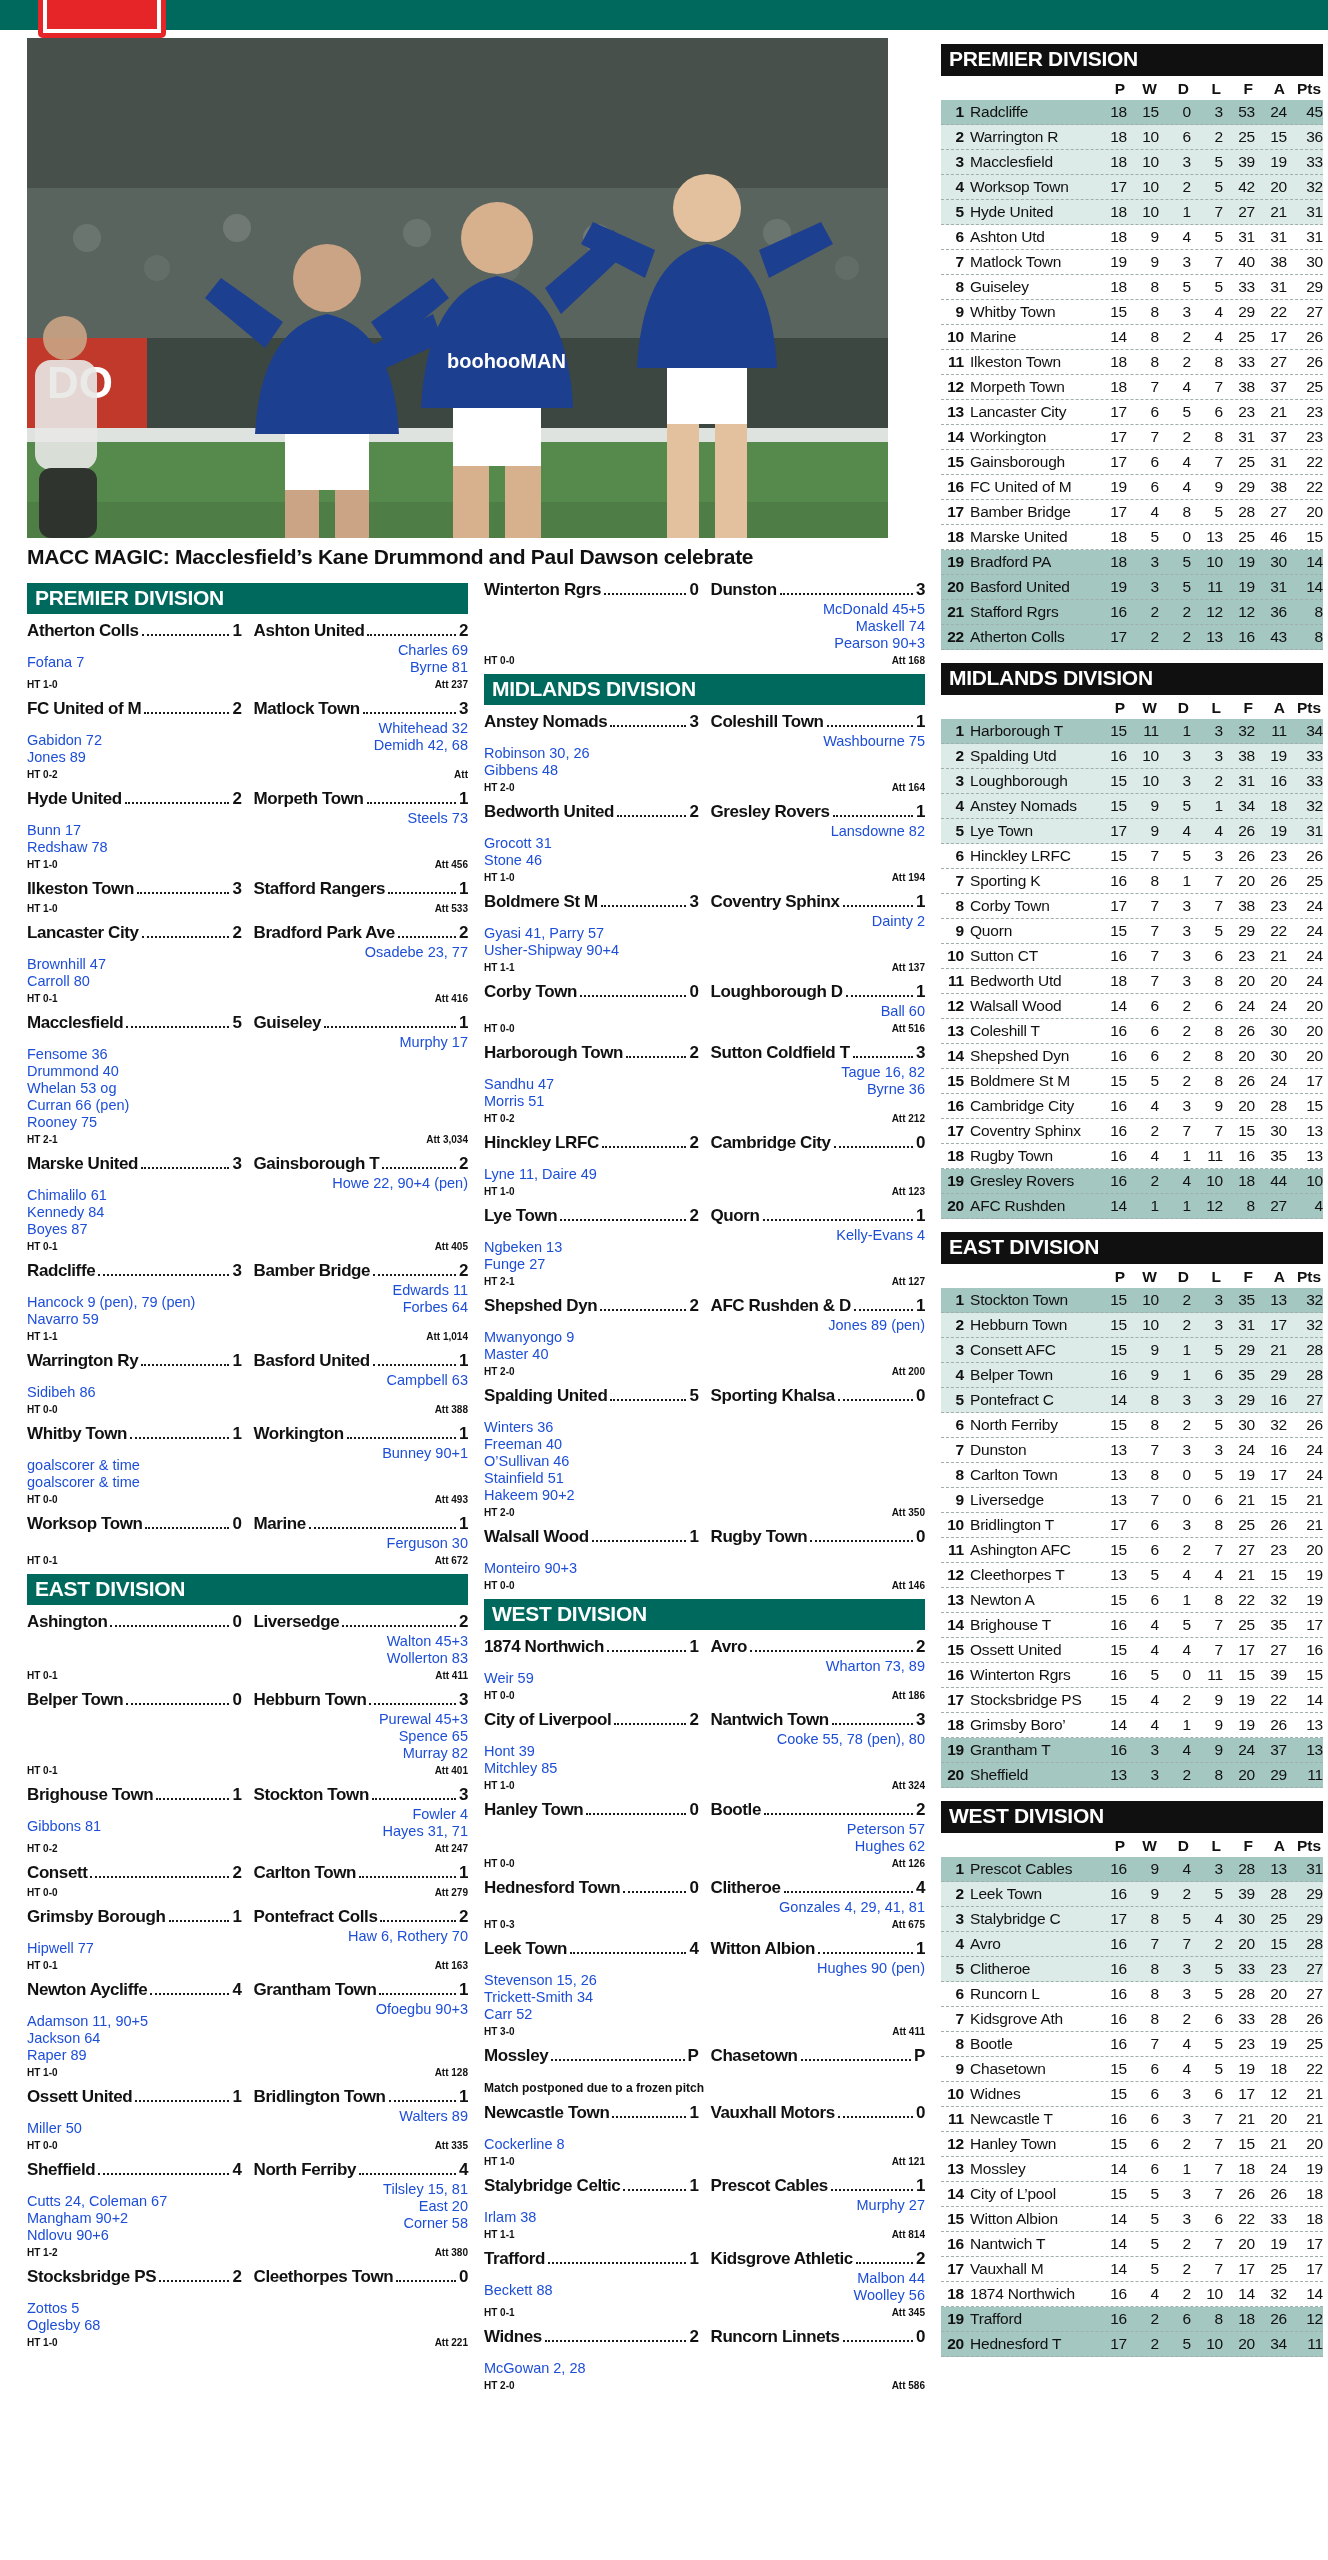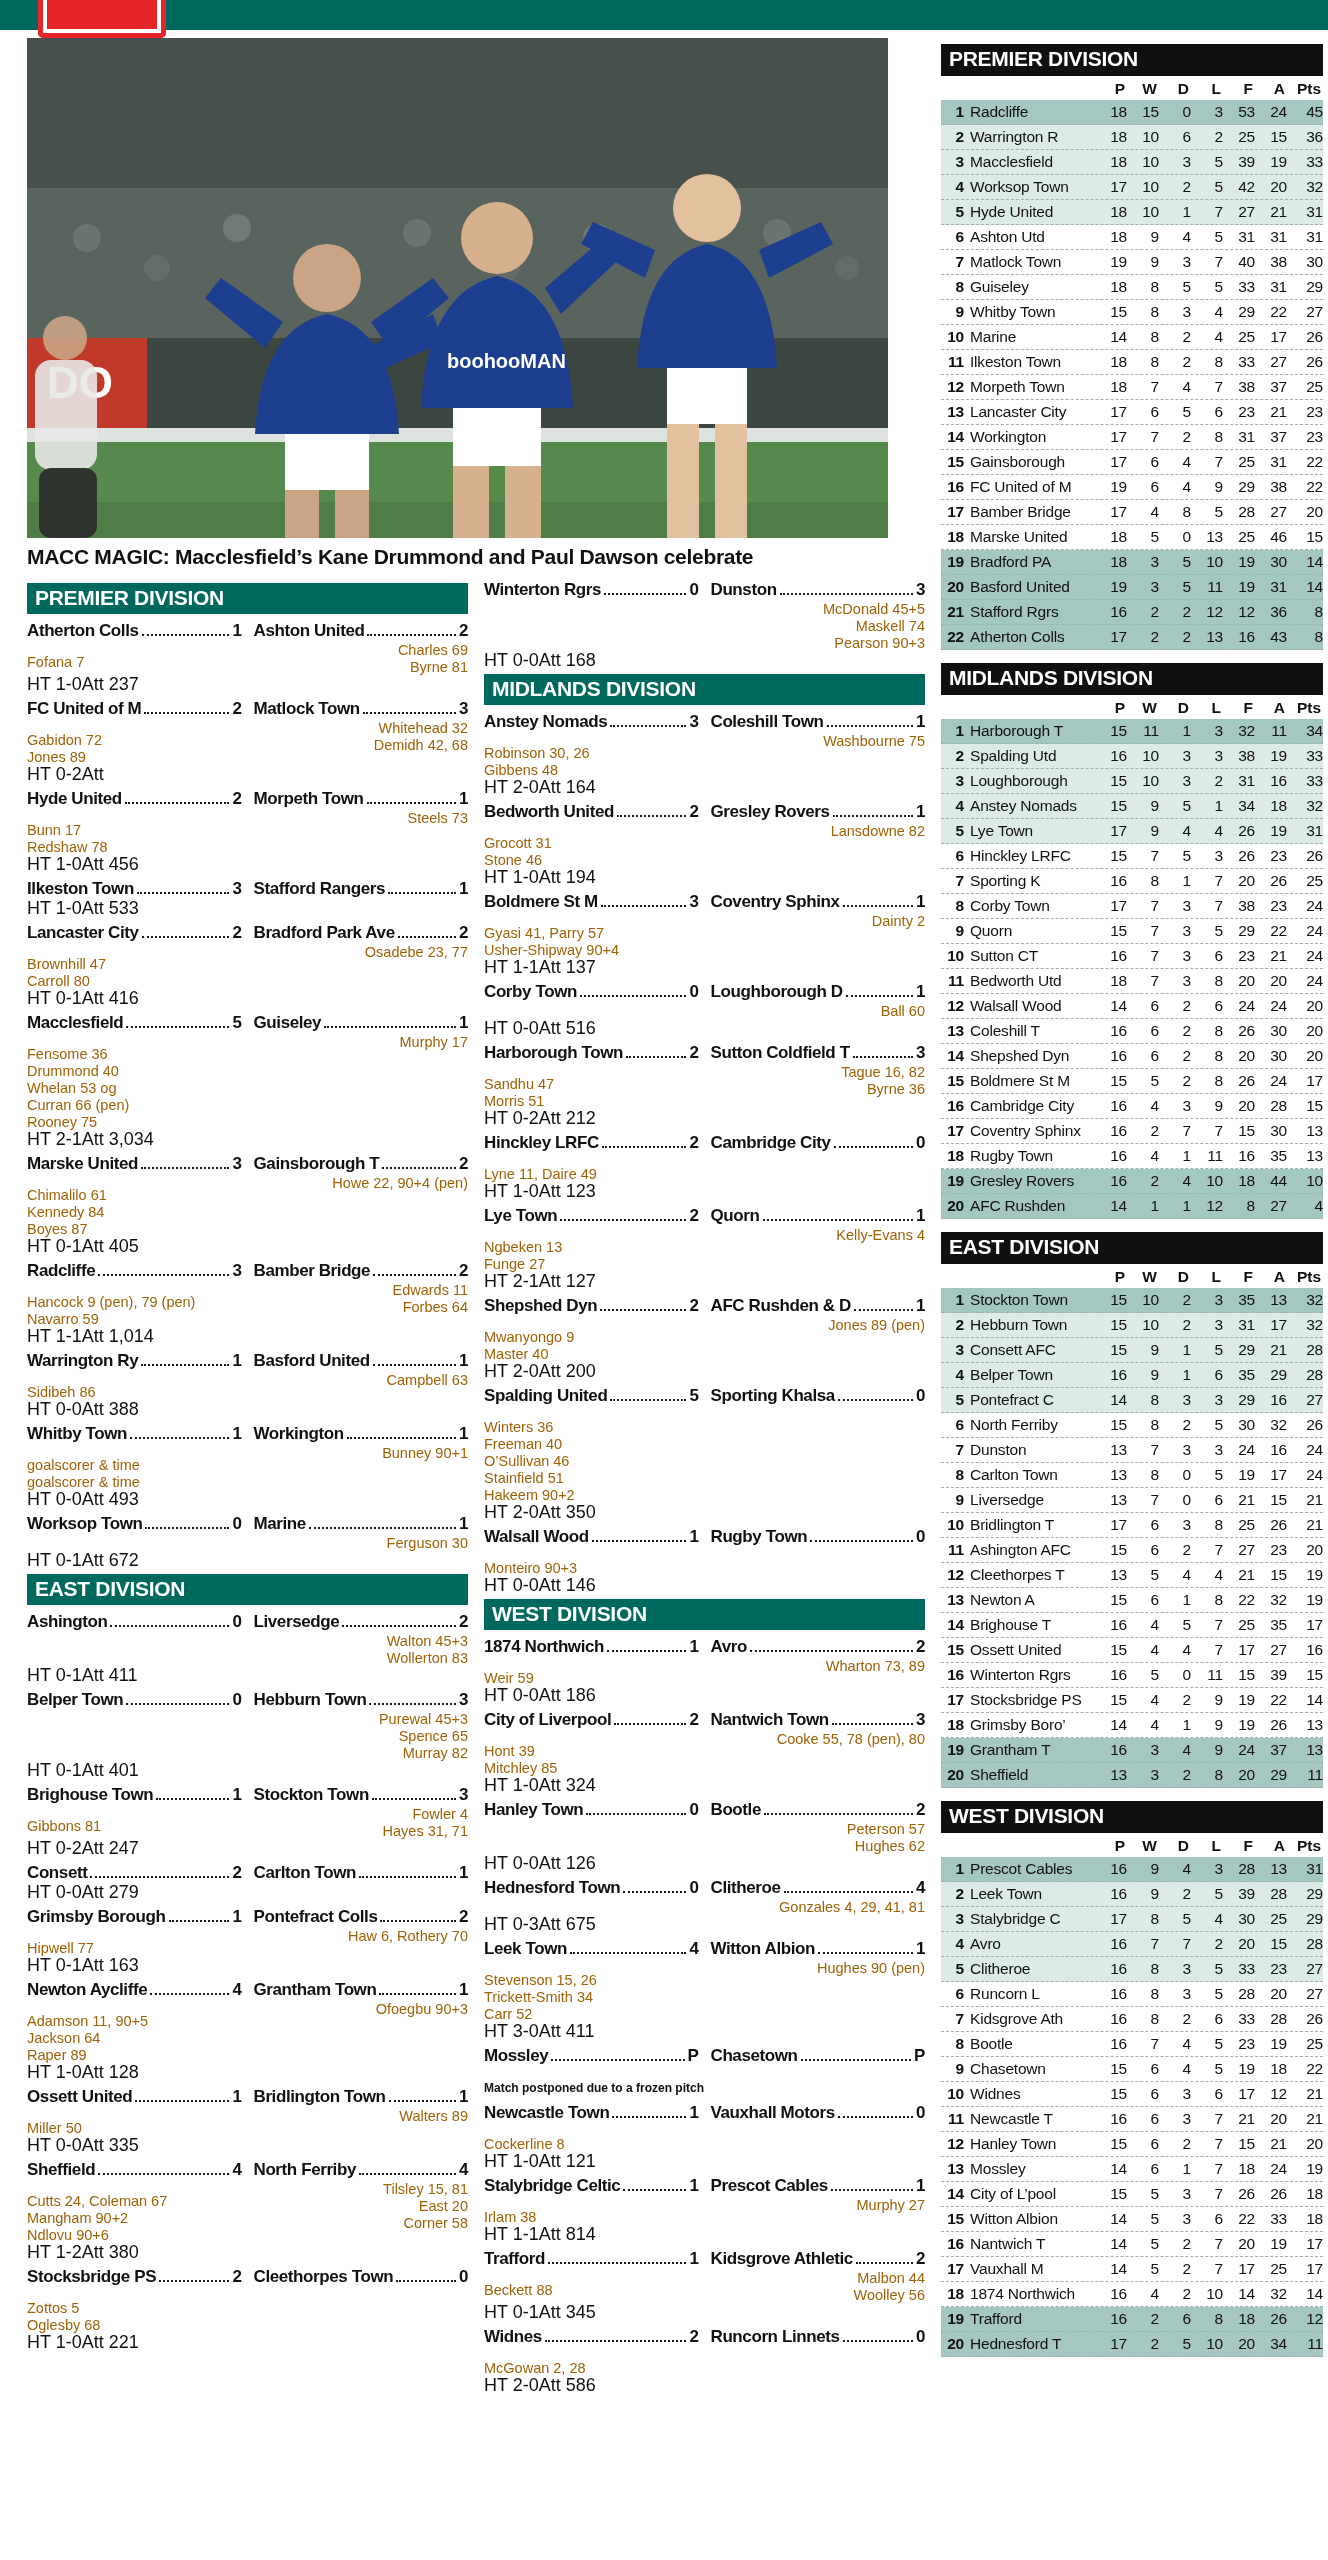--- a/index.html
+++ b/index.html
@@ -35,7 +35,7 @@
   .half{flex:1;display:flex;align-items:baseline;min-width:0;}
   .half.home{margin-right:12px;}
   .half .dots{flex:1;border-bottom:2px dotted #1a1a1a;margin:0 3px 3px;min-width:10px;}
-  .scorers{display:flex;justify-content:space-between;font-size:14.5px;line-height:17px;color:#a16207;}
+  .scorers{display:flex;justify-content:space-between;font-size:14.5px;line-height:17px;color:#1d4ed8;}
   .hsc{flex:1;text-align:left;margin-top:12px;}
   .asc{flex:1;text-align:right;}
   .htline{display:flex;justify-content:flex-start;font-weight:normal;font-size:18px;line-height:17px;}

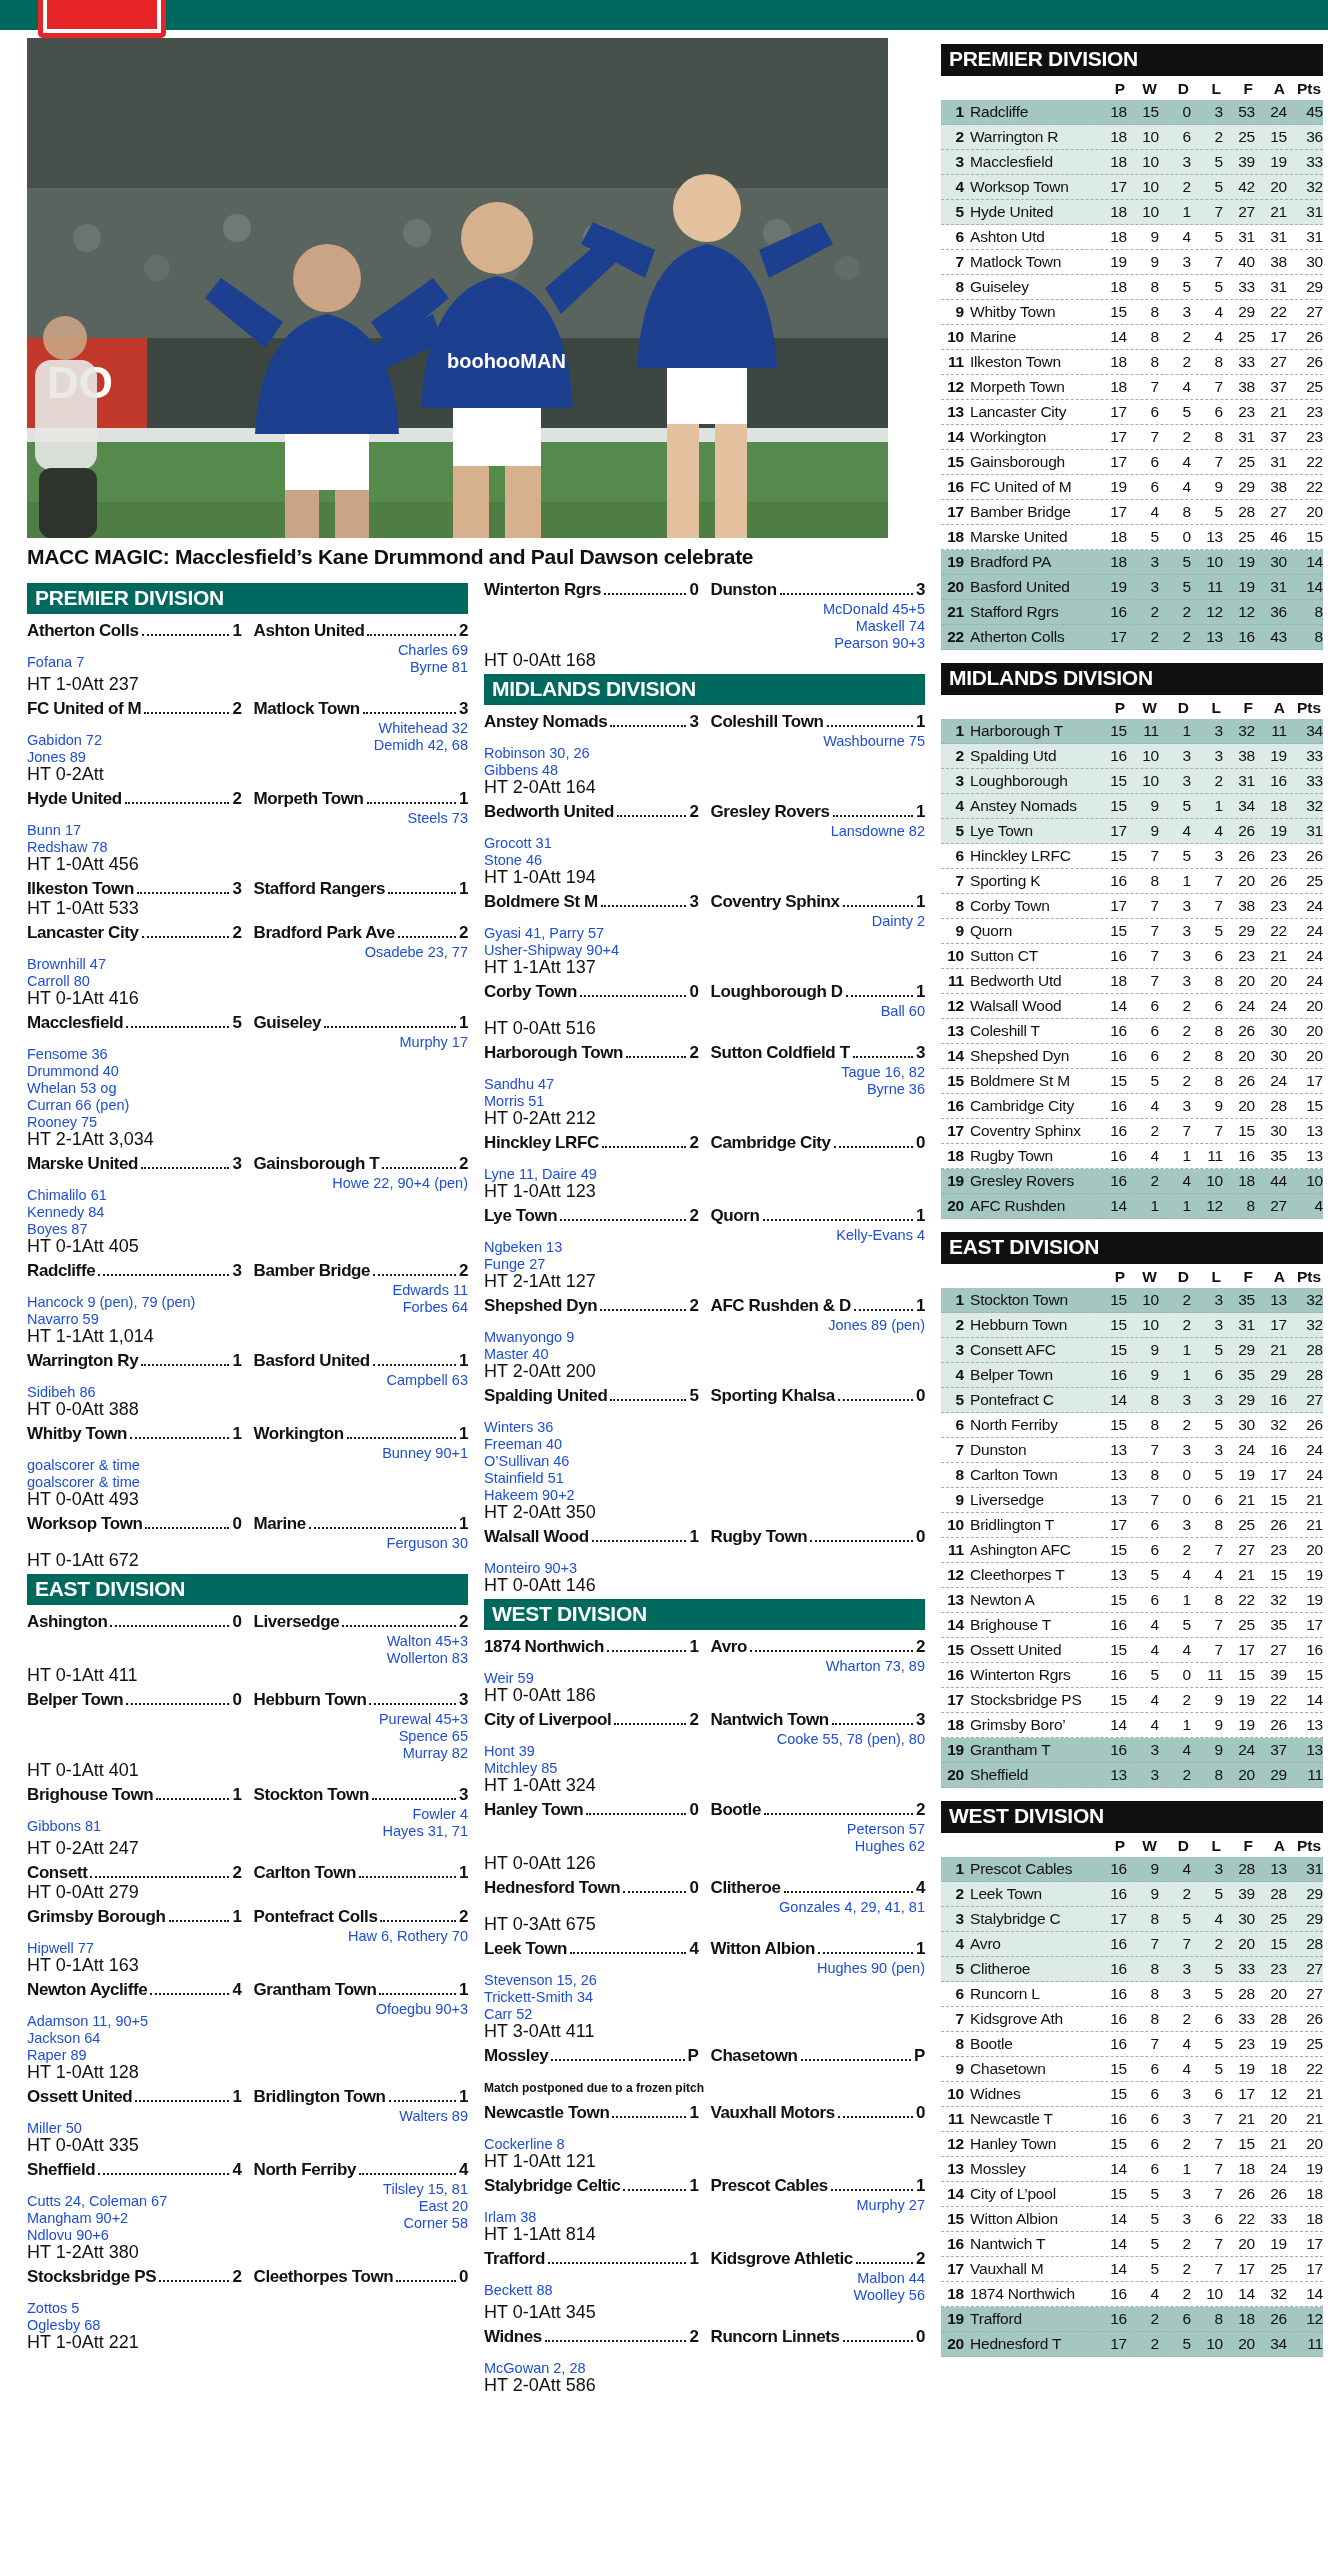--- a/index.html
+++ b/index.html
@@ -38,7 +38,7 @@
   .scorers{display:flex;justify-content:space-between;font-size:14.5px;line-height:17px;color:#1d4ed8;}
   .hsc{flex:1;text-align:left;margin-top:12px;}
   .asc{flex:1;text-align:right;}
-  .htline{display:flex;justify-content:flex-start;font-weight:normal;font-size:18px;line-height:17px;}
+  .htline{display:flex;justify-content:space-between;font-weight:bold;font-size:10px;line-height:17px;}
   .note{font-weight:bold;font-size:12px;line-height:18px;}
   
   .ltable{margin-bottom:13px;}

